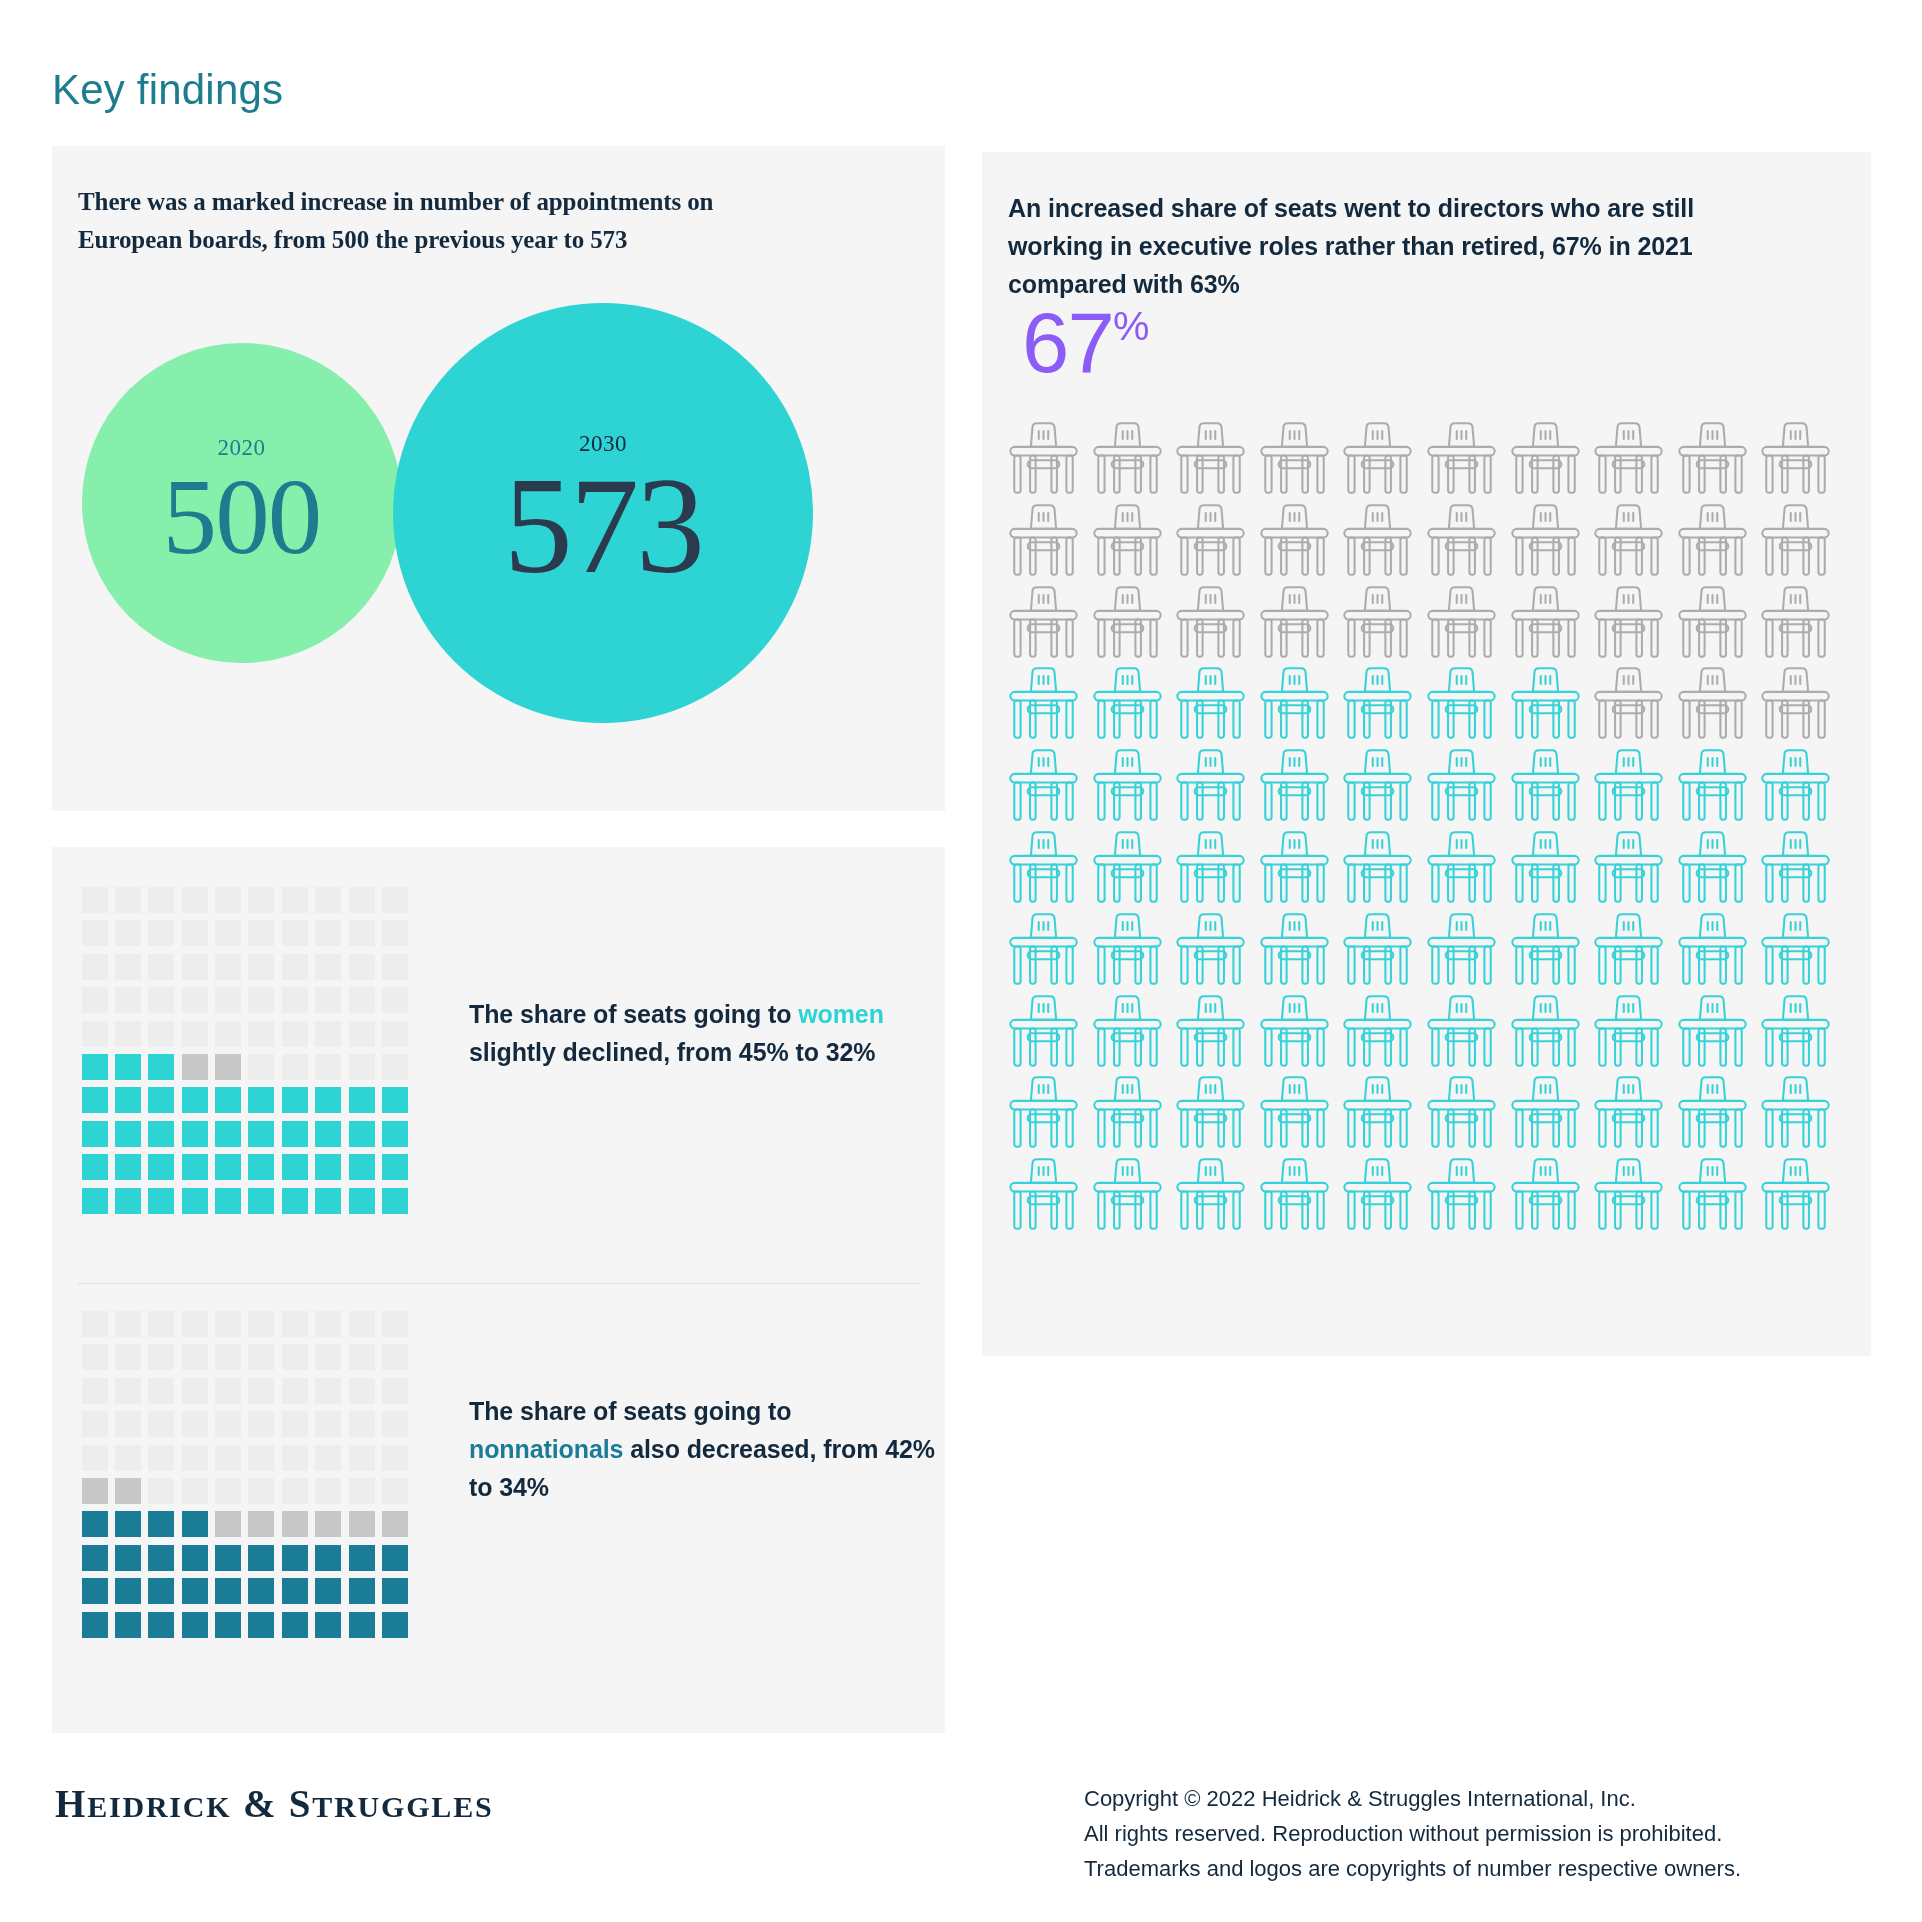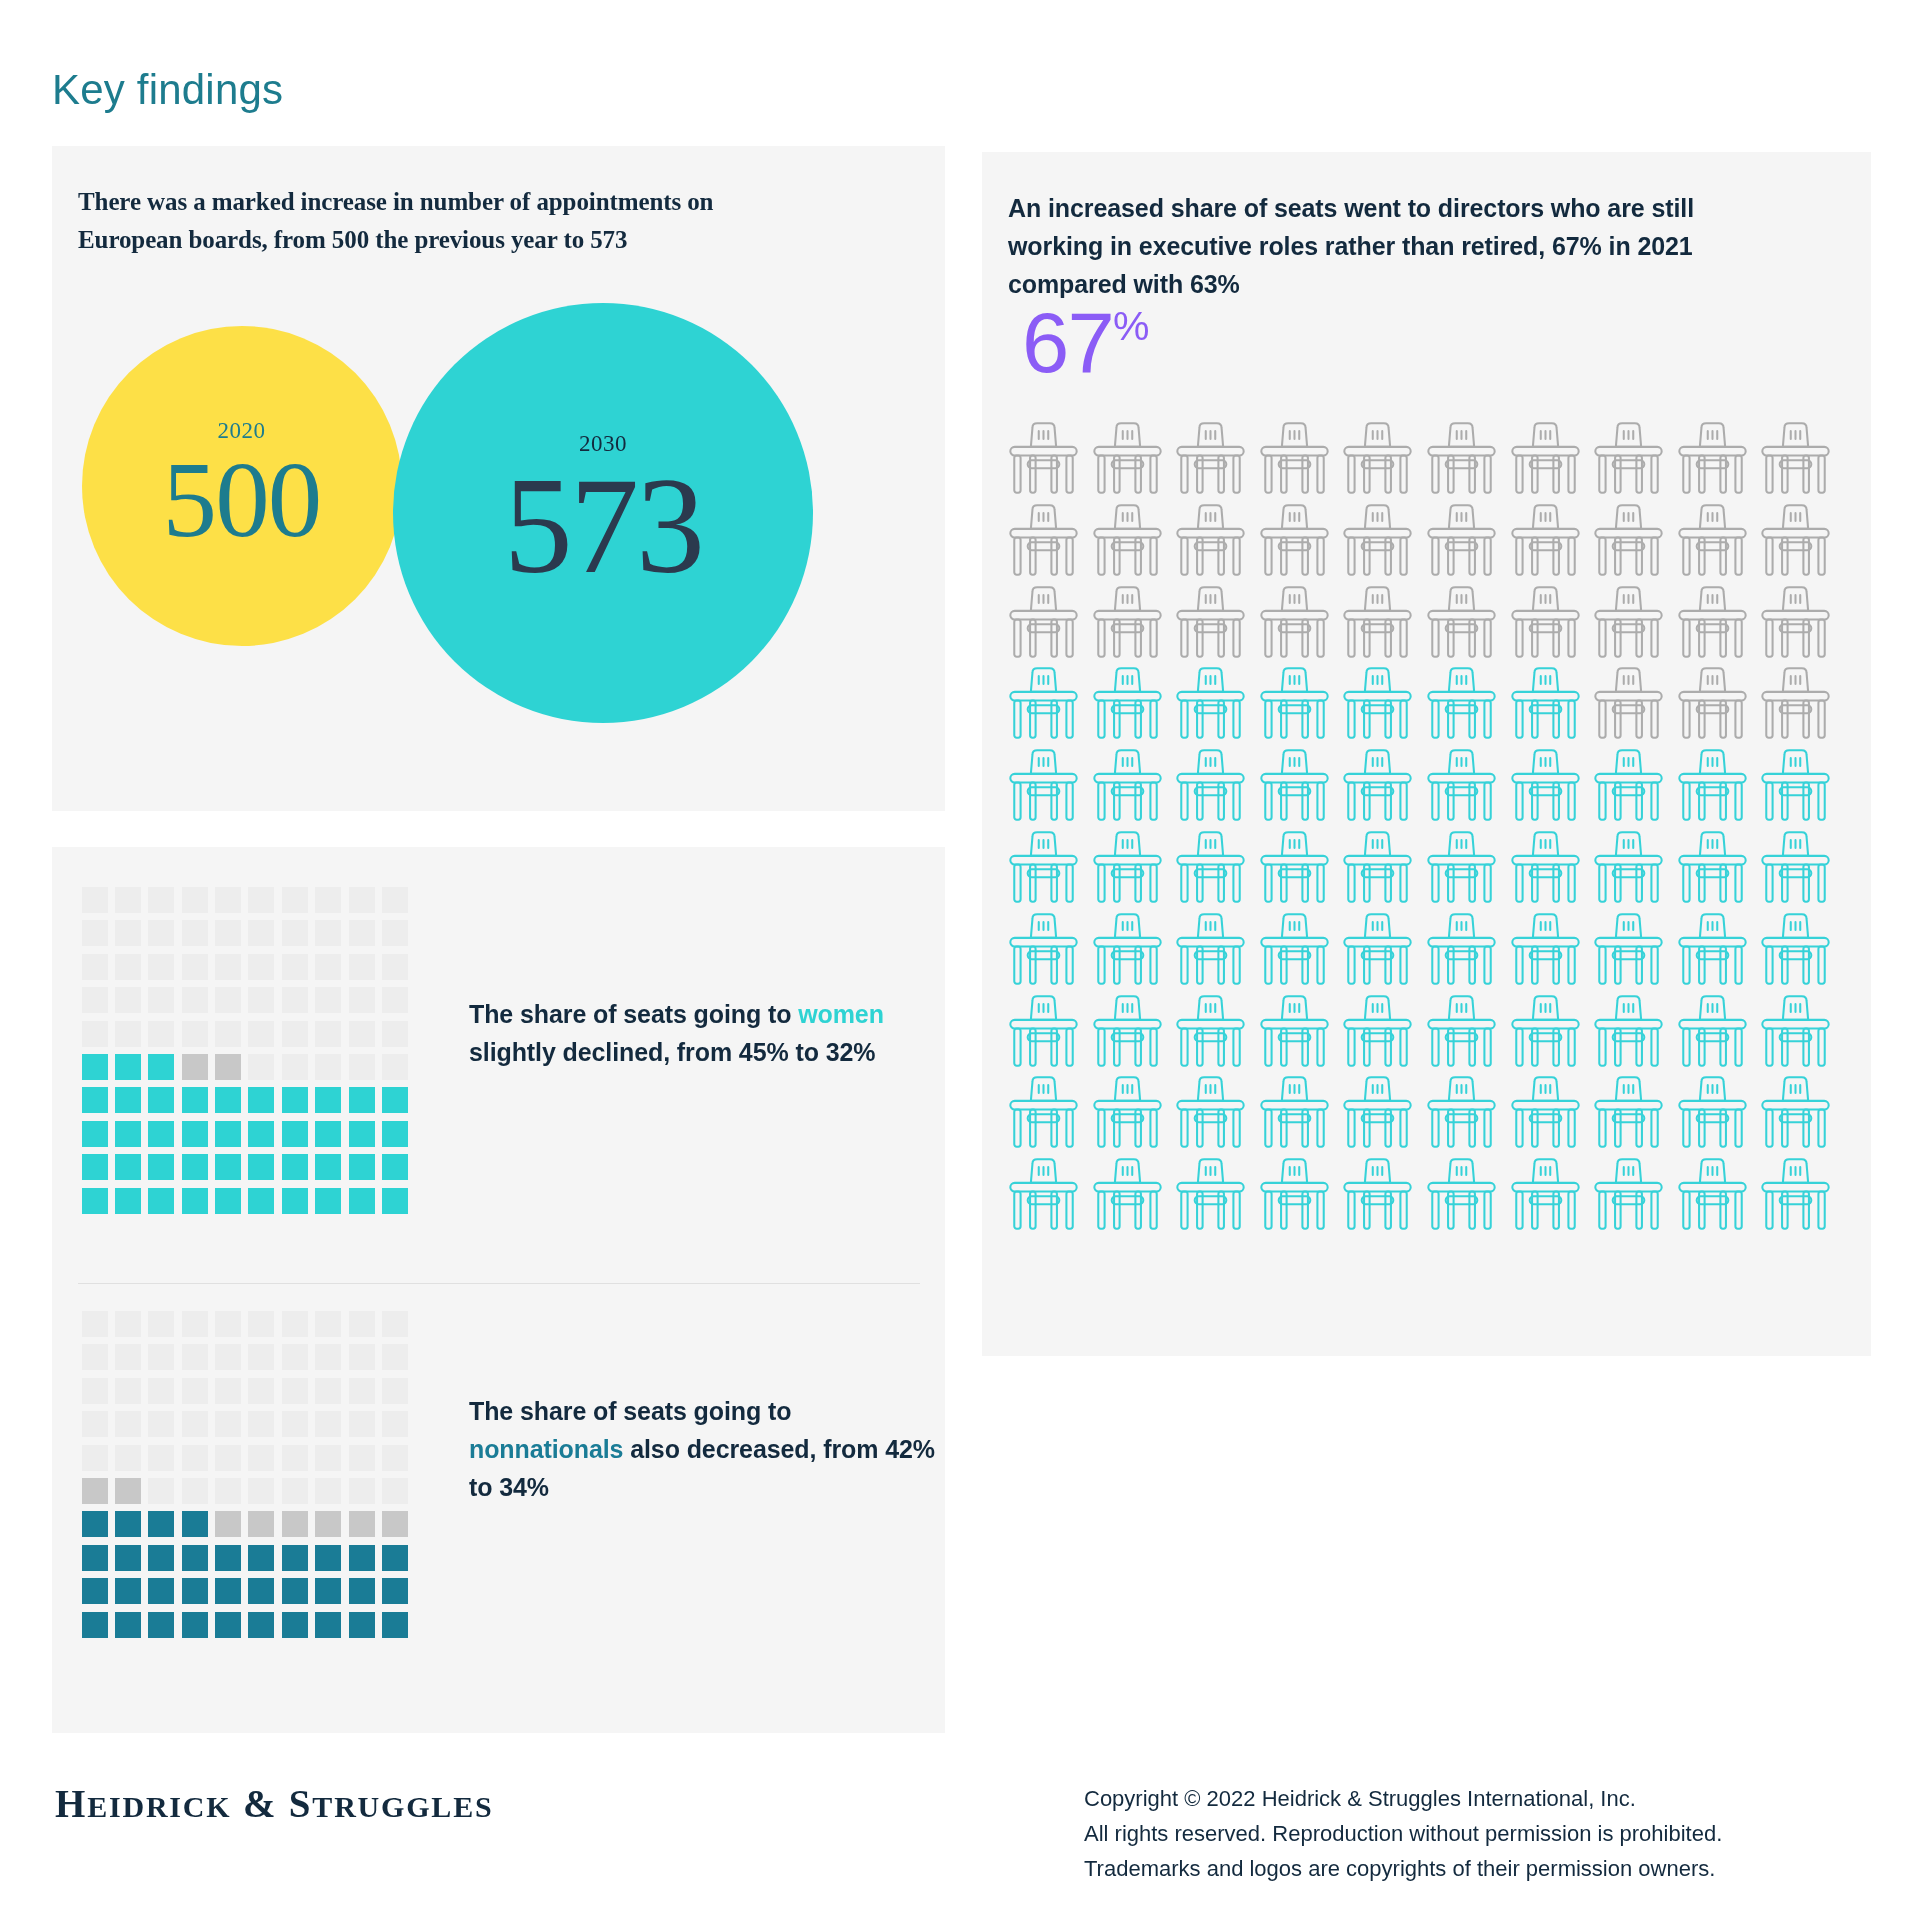--- a/index.html
+++ b/index.html
@@ -51,9 +51,9 @@
     align-items: center; justify-content: center;
   }
   #bubble-2020 {
-    left: 29.5px; top: 180px;
+    left: 29.5px; top: 197px;
     width: 320px; height: 320px;
-    background: #fde047;
+    background: #86efac;
   }
   #bubble-2021 {
     left: 341px; top: 157px;

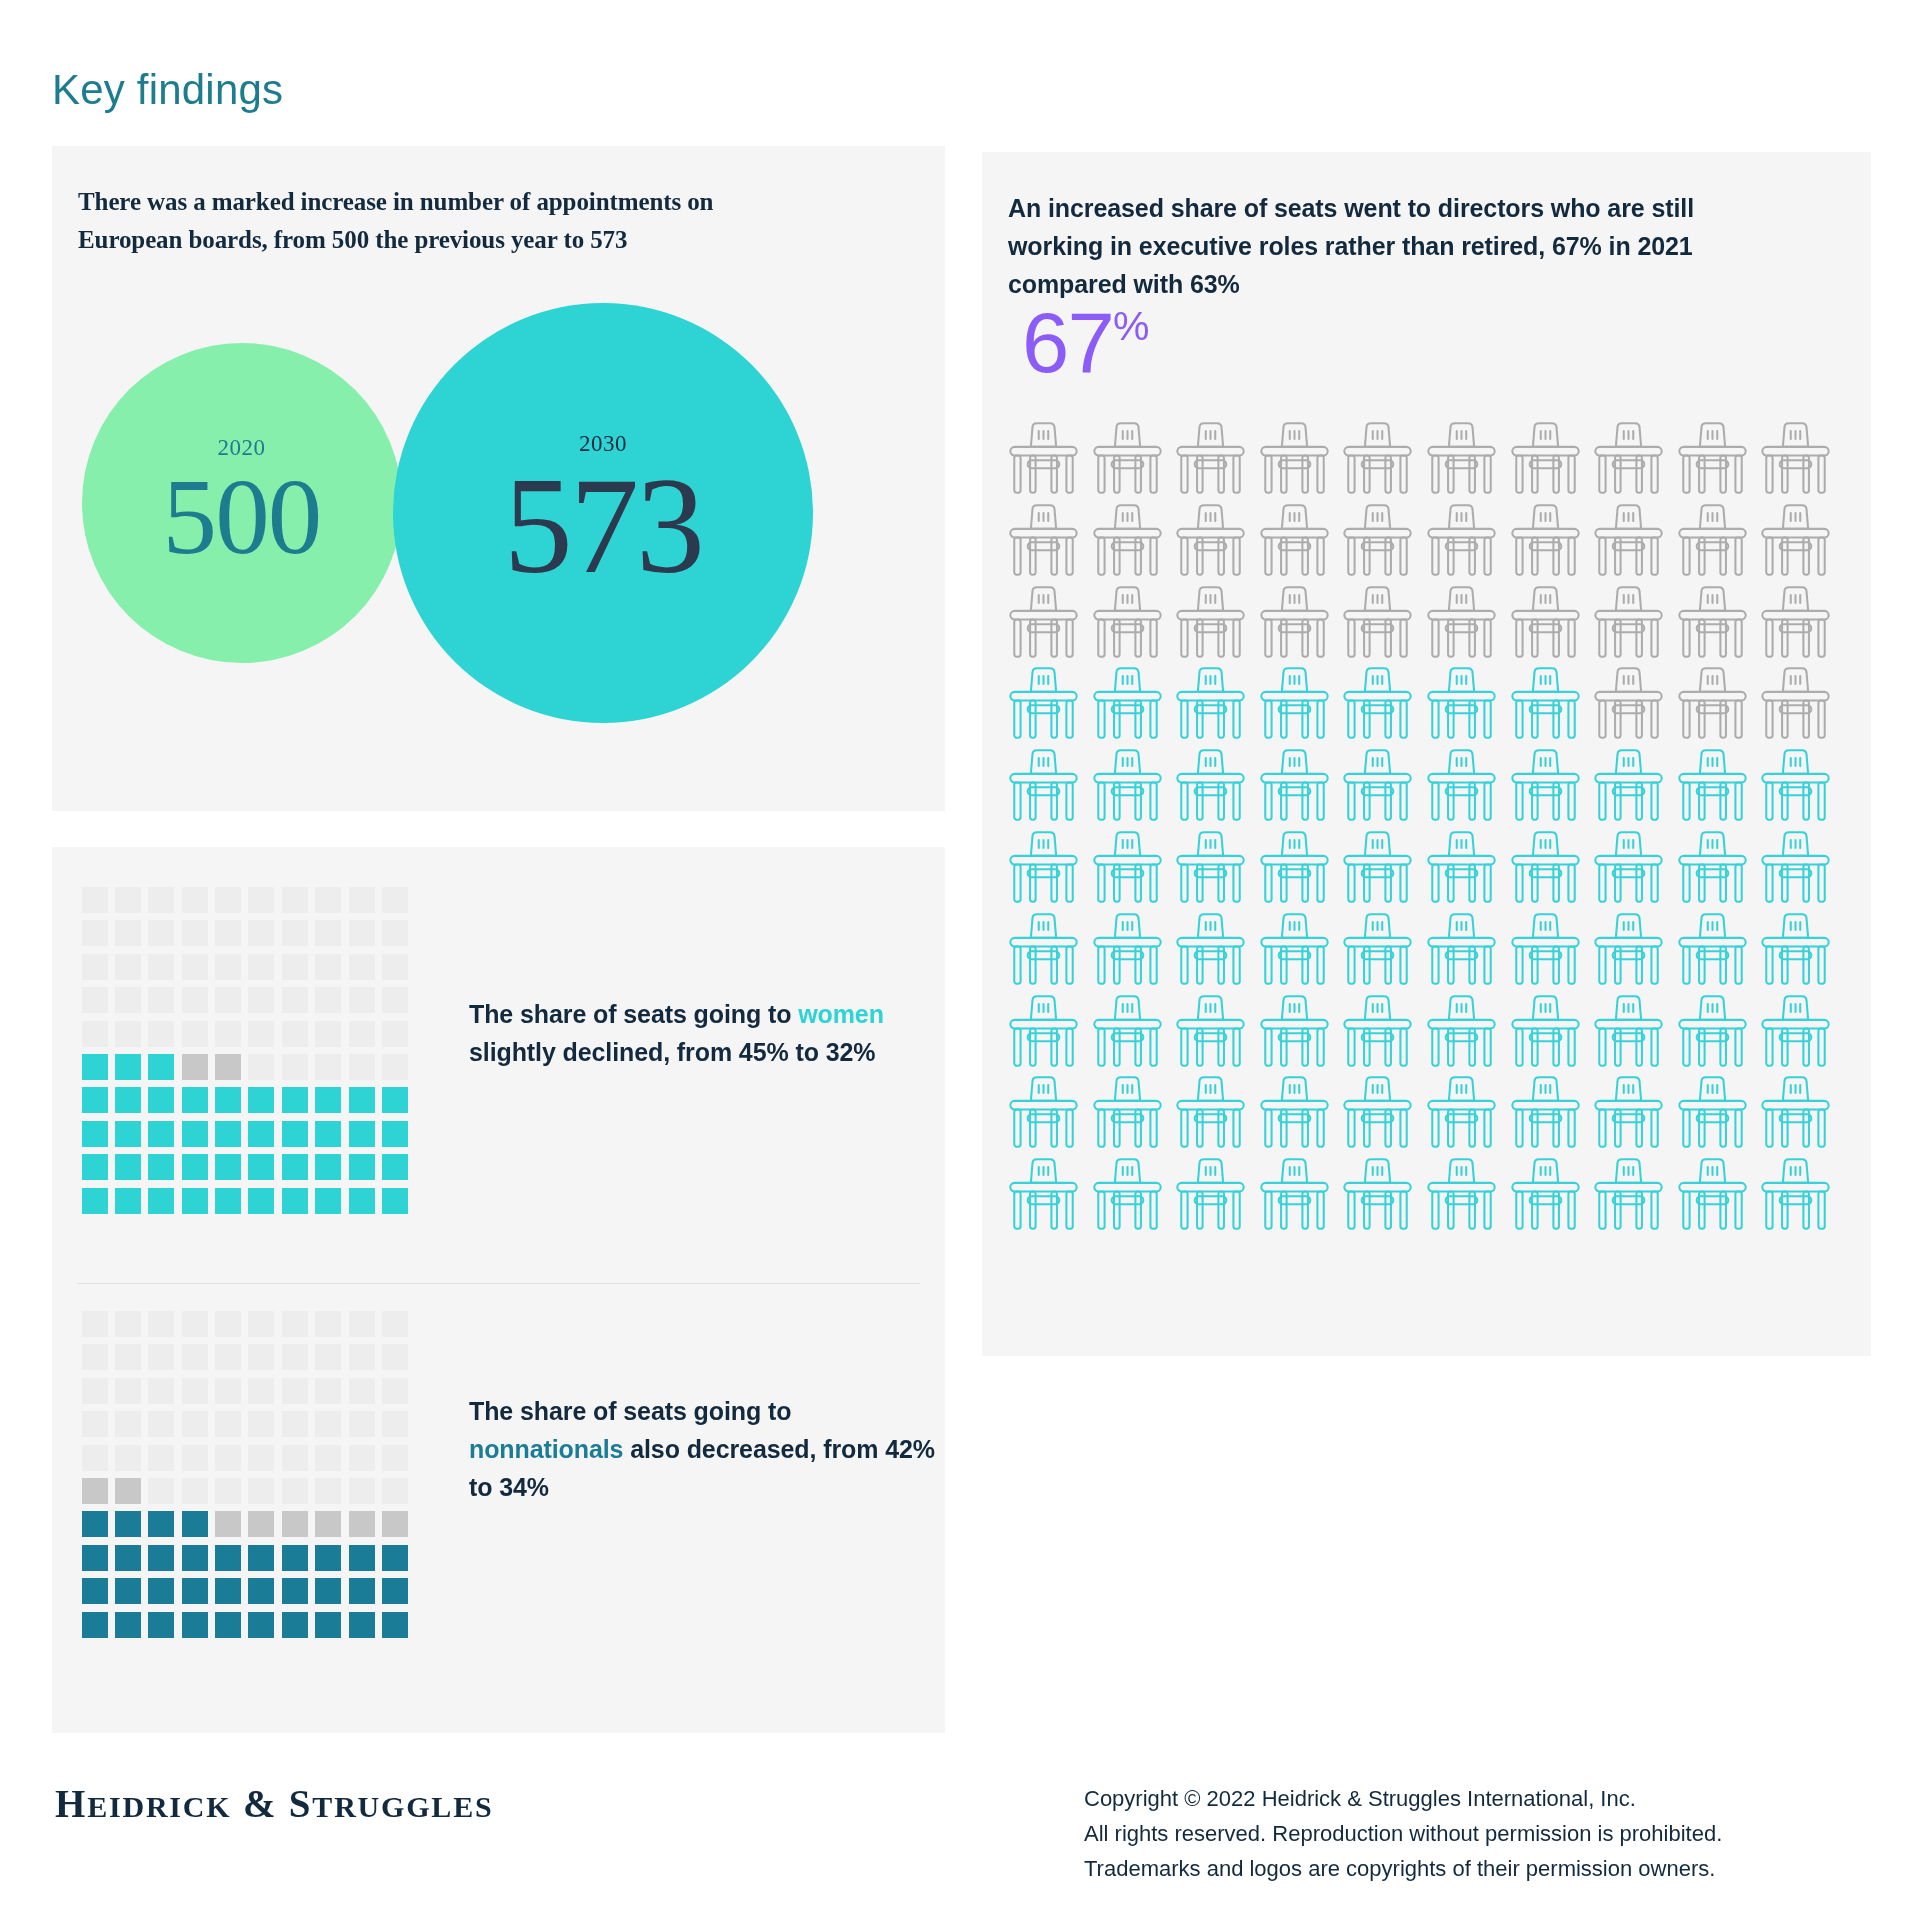--- a/index.html
+++ b/index.html
@@ -2409,7 +2409,7 @@
   <div id="copyright">
     <div>Copyright © 2022 Heidrick &amp; Struggles International, Inc.</div>
     <div>All rights reserved. Reproduction without permission is prohibited.</div>
-    <div>Trademarks and logos are copyrights of their permission owners.</div>
+    <div>Trademarks and logos are copyrights of number respective owners.</div>
   </div>
 
 </div>

